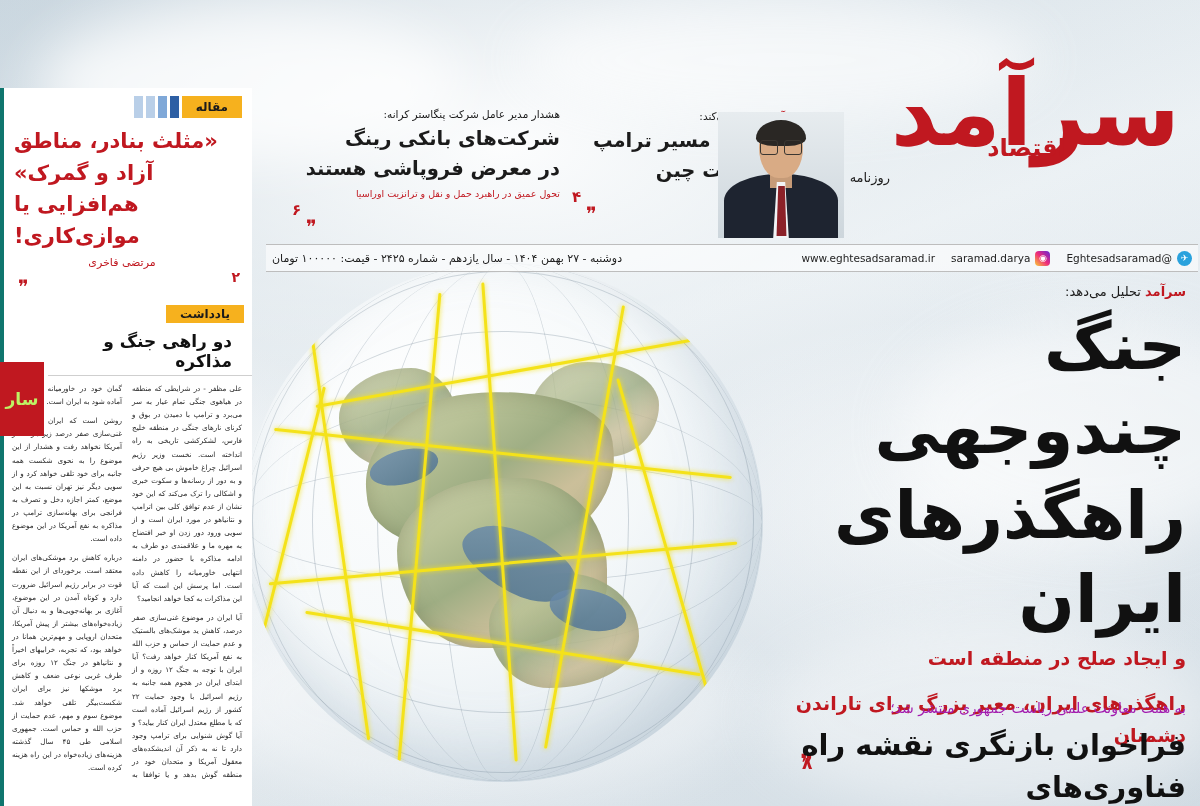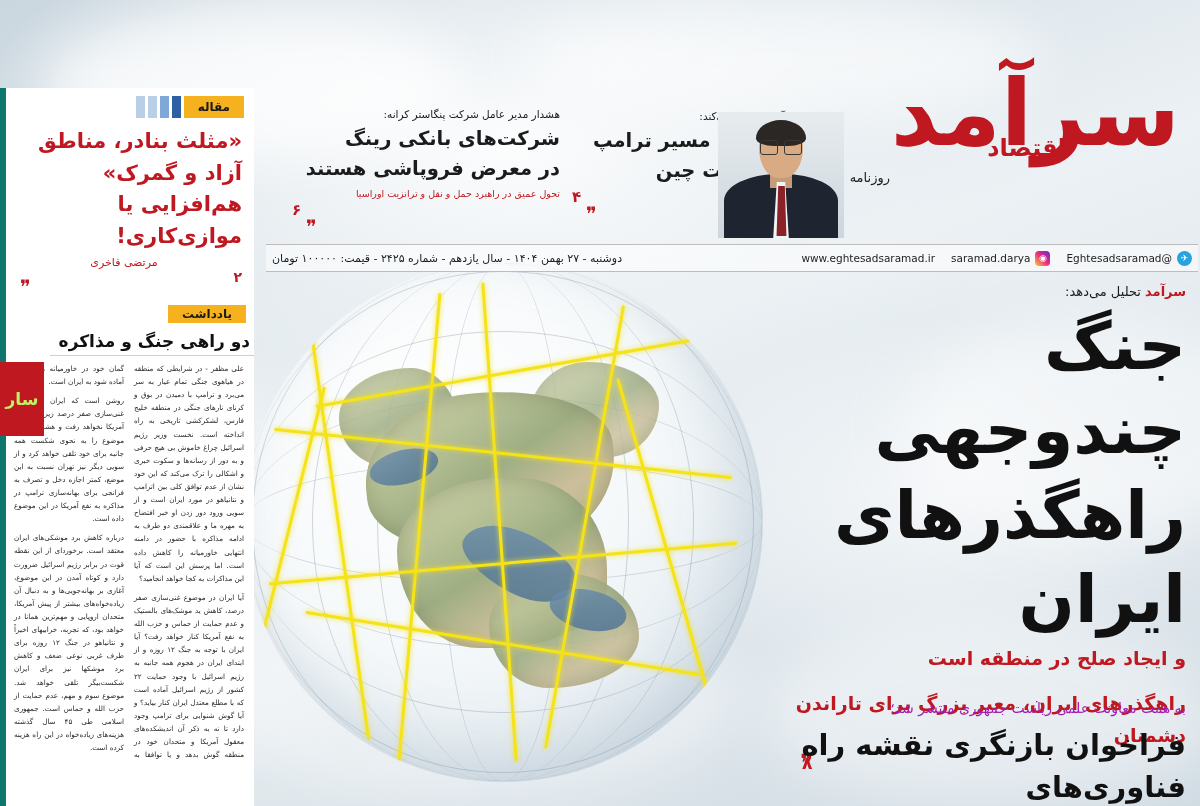--- a/index.html
+++ b/index.html
@@ -110,7 +110,7 @@
     width: 248px;
     height: 718px;
     background: #ffffff;
-    border-left: 6px solid #0f766e;
+    border-left: 4px solid #0f766e;
   }
   .maghale-bar {
     display: flex;

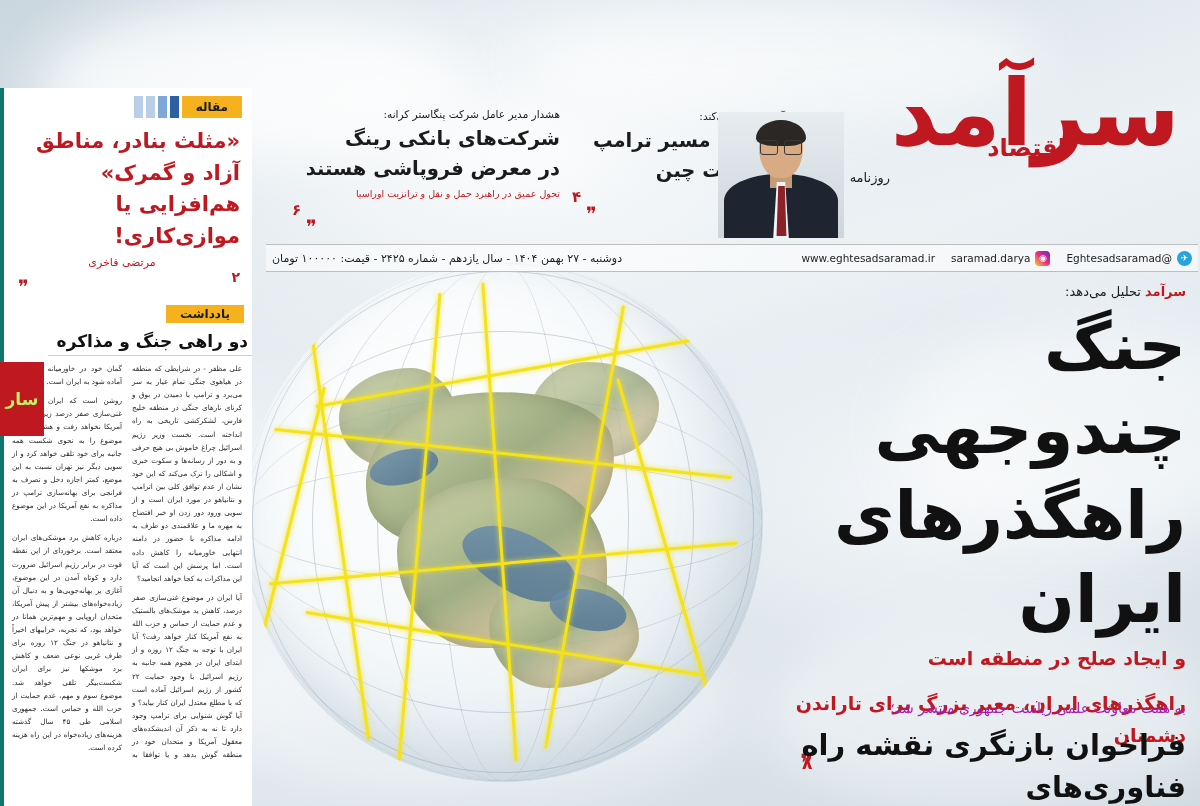--- a/index.html
+++ b/index.html
@@ -136,7 +136,7 @@
     font-size: 21px;
     font-weight: bold;
     line-height: 1.5;
-    text-align: right;
+    text-align: left;
     padding: 8px 12px 0 10px;
     letter-spacing: -0.3px;
   }

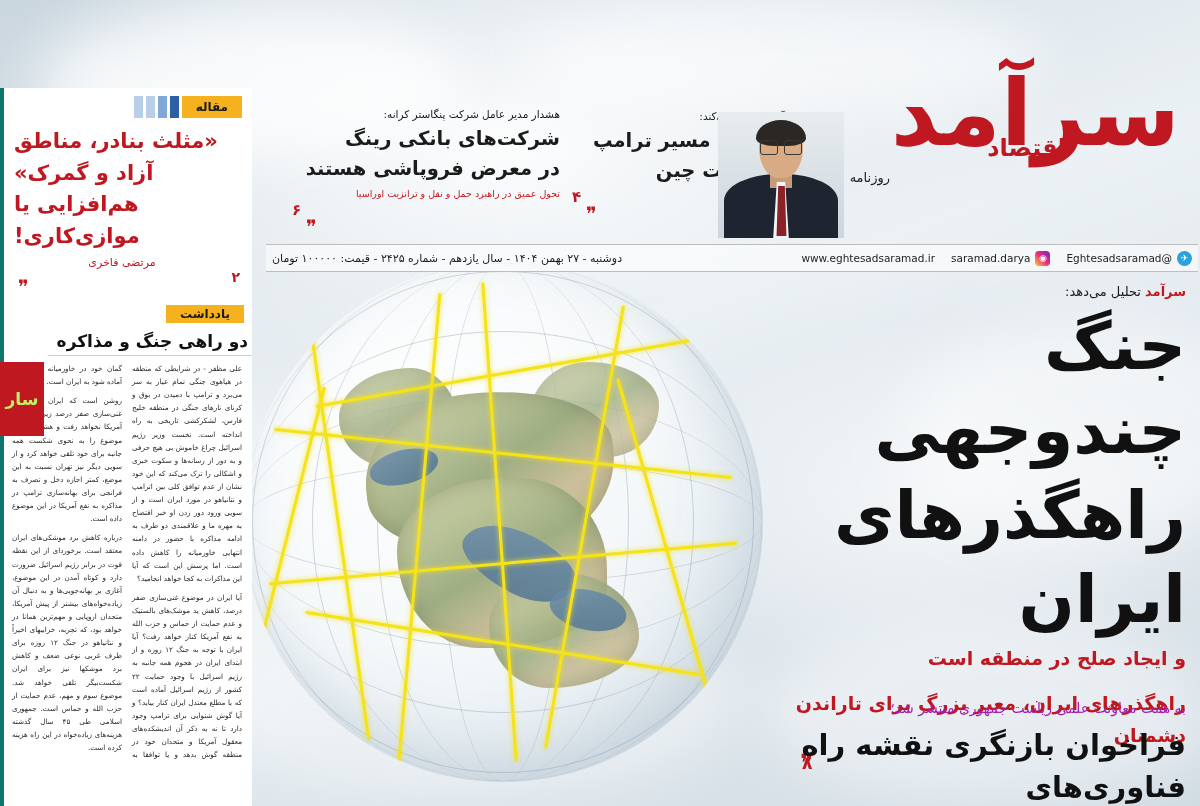--- a/index.html
+++ b/index.html
@@ -175,7 +175,7 @@
     font-weight: bold;
     color: #111;
     text-align: right;
-    padding: 8px 4px 4px 8px;
+    padding: 8px 20px 4px 8px;
     border-bottom: 1px solid #cfcfcf;
     margin-left: 44px;
   }

